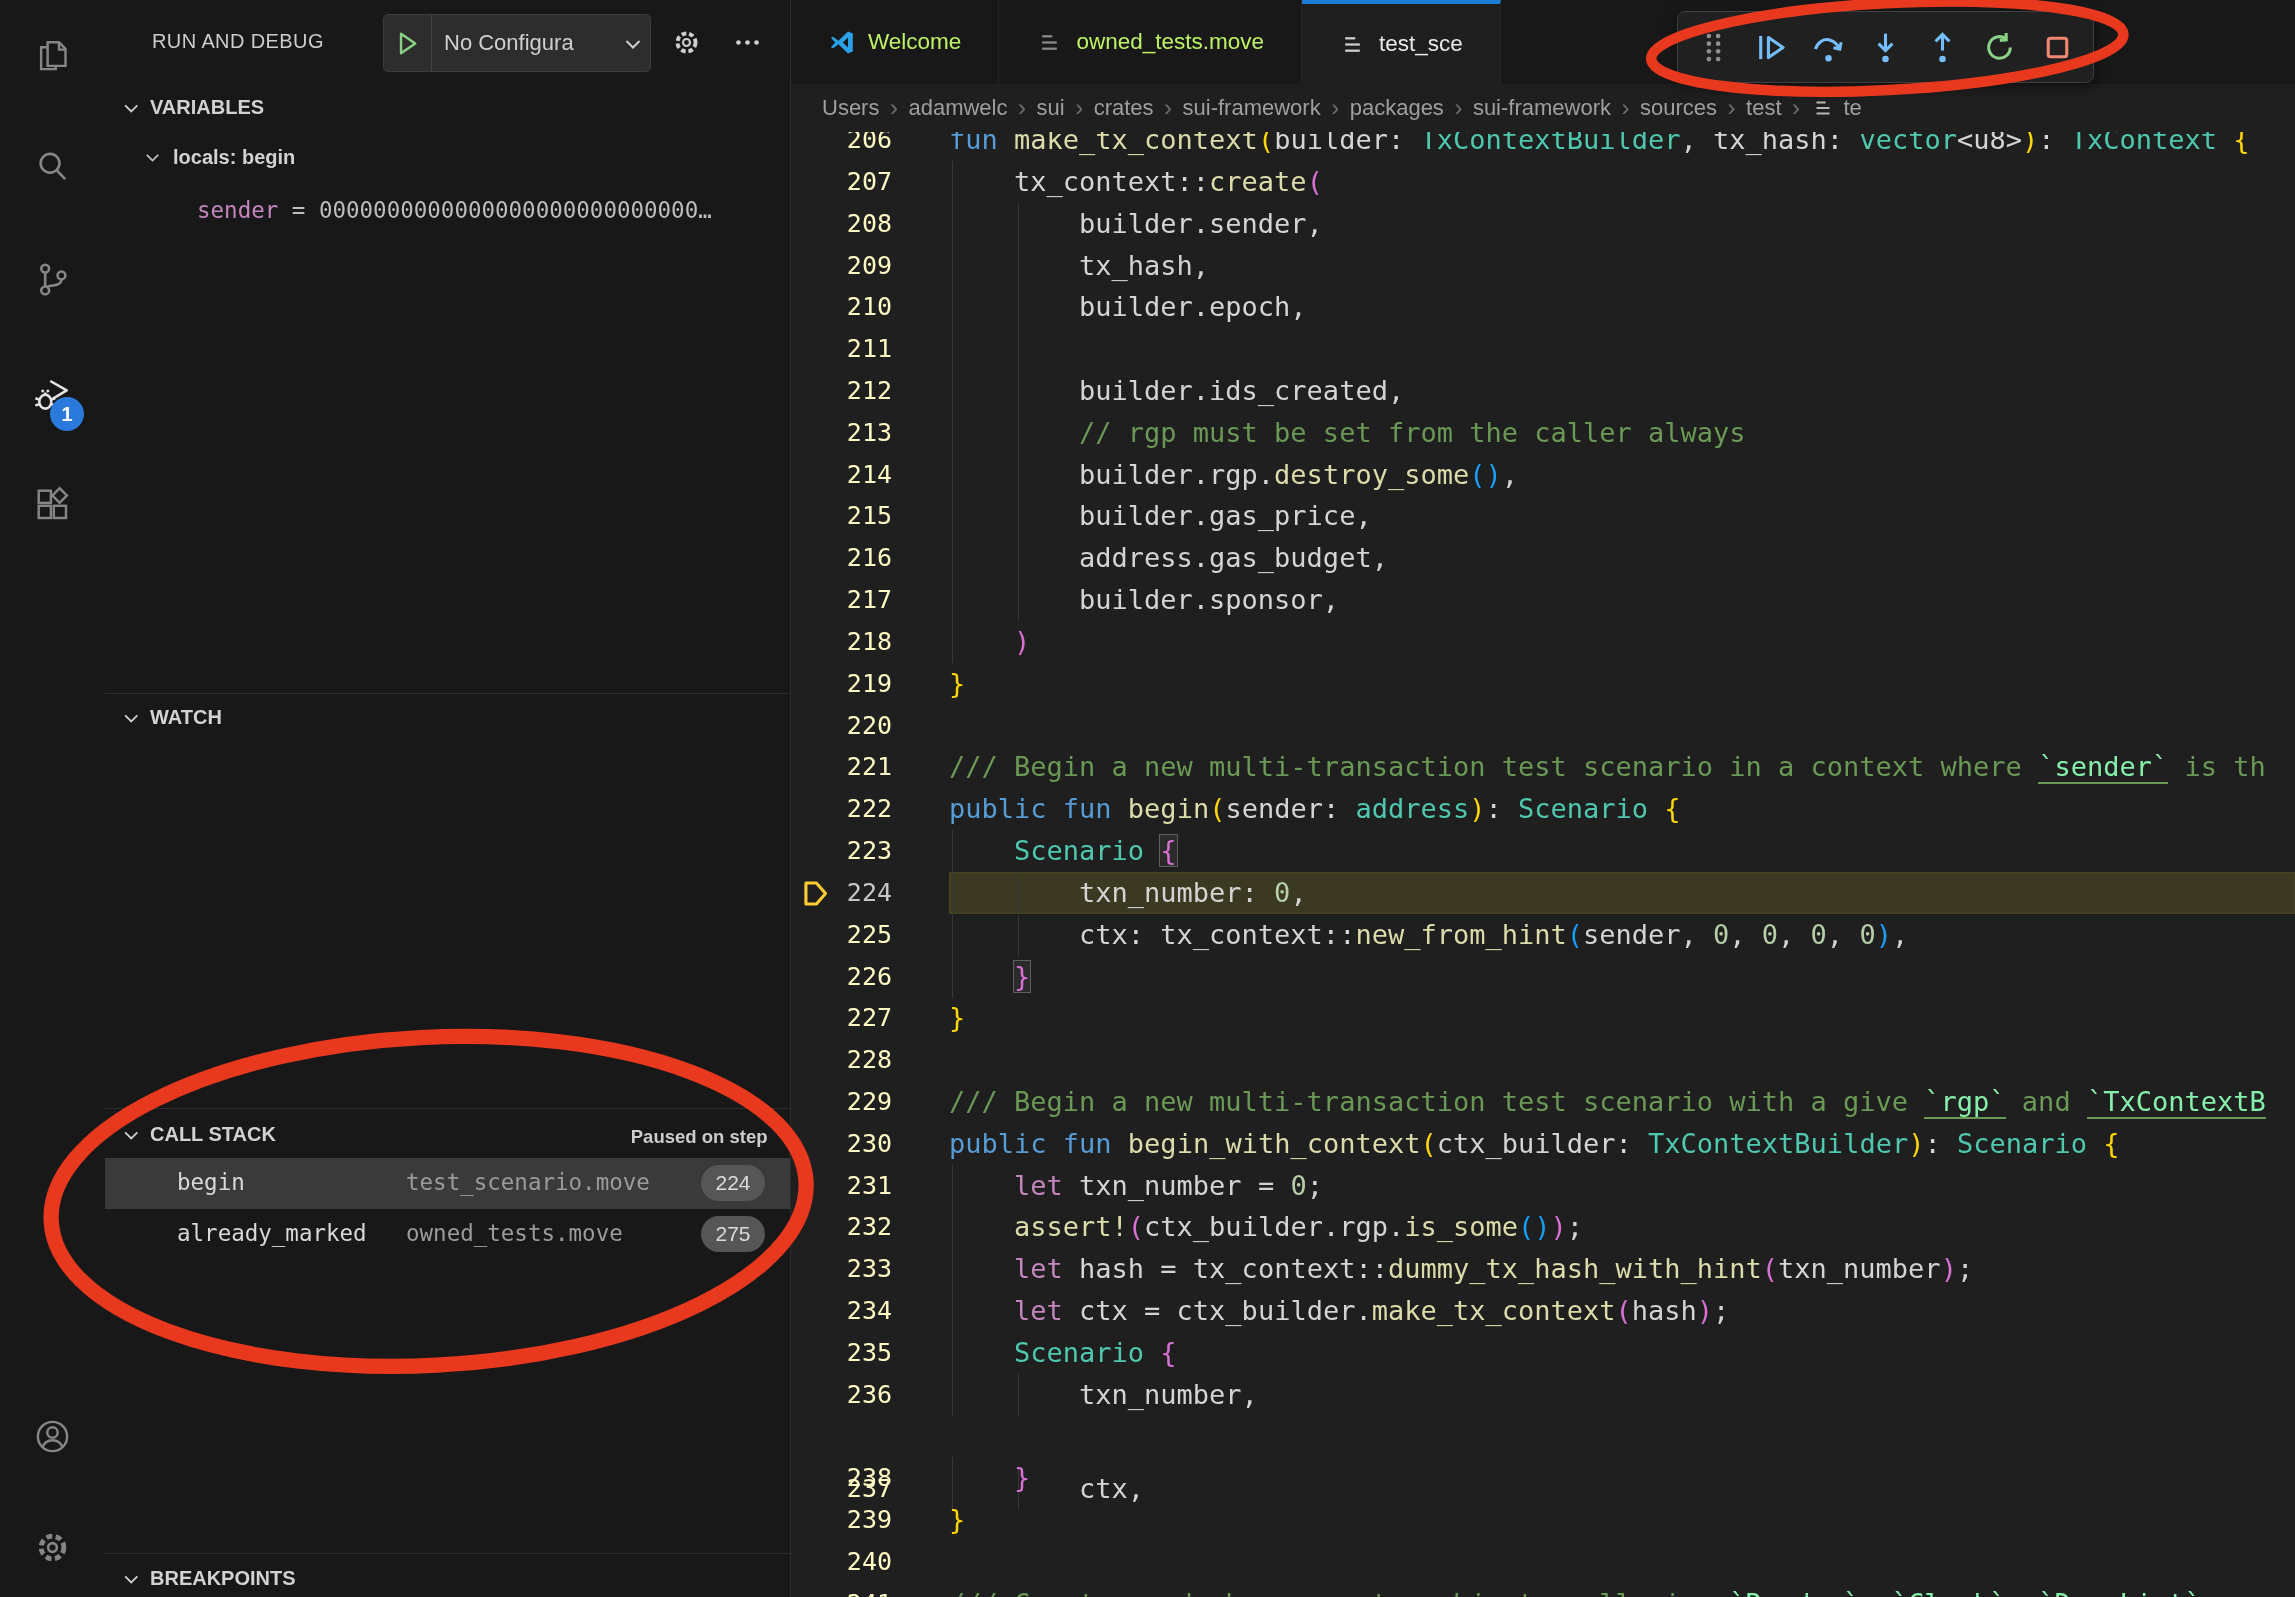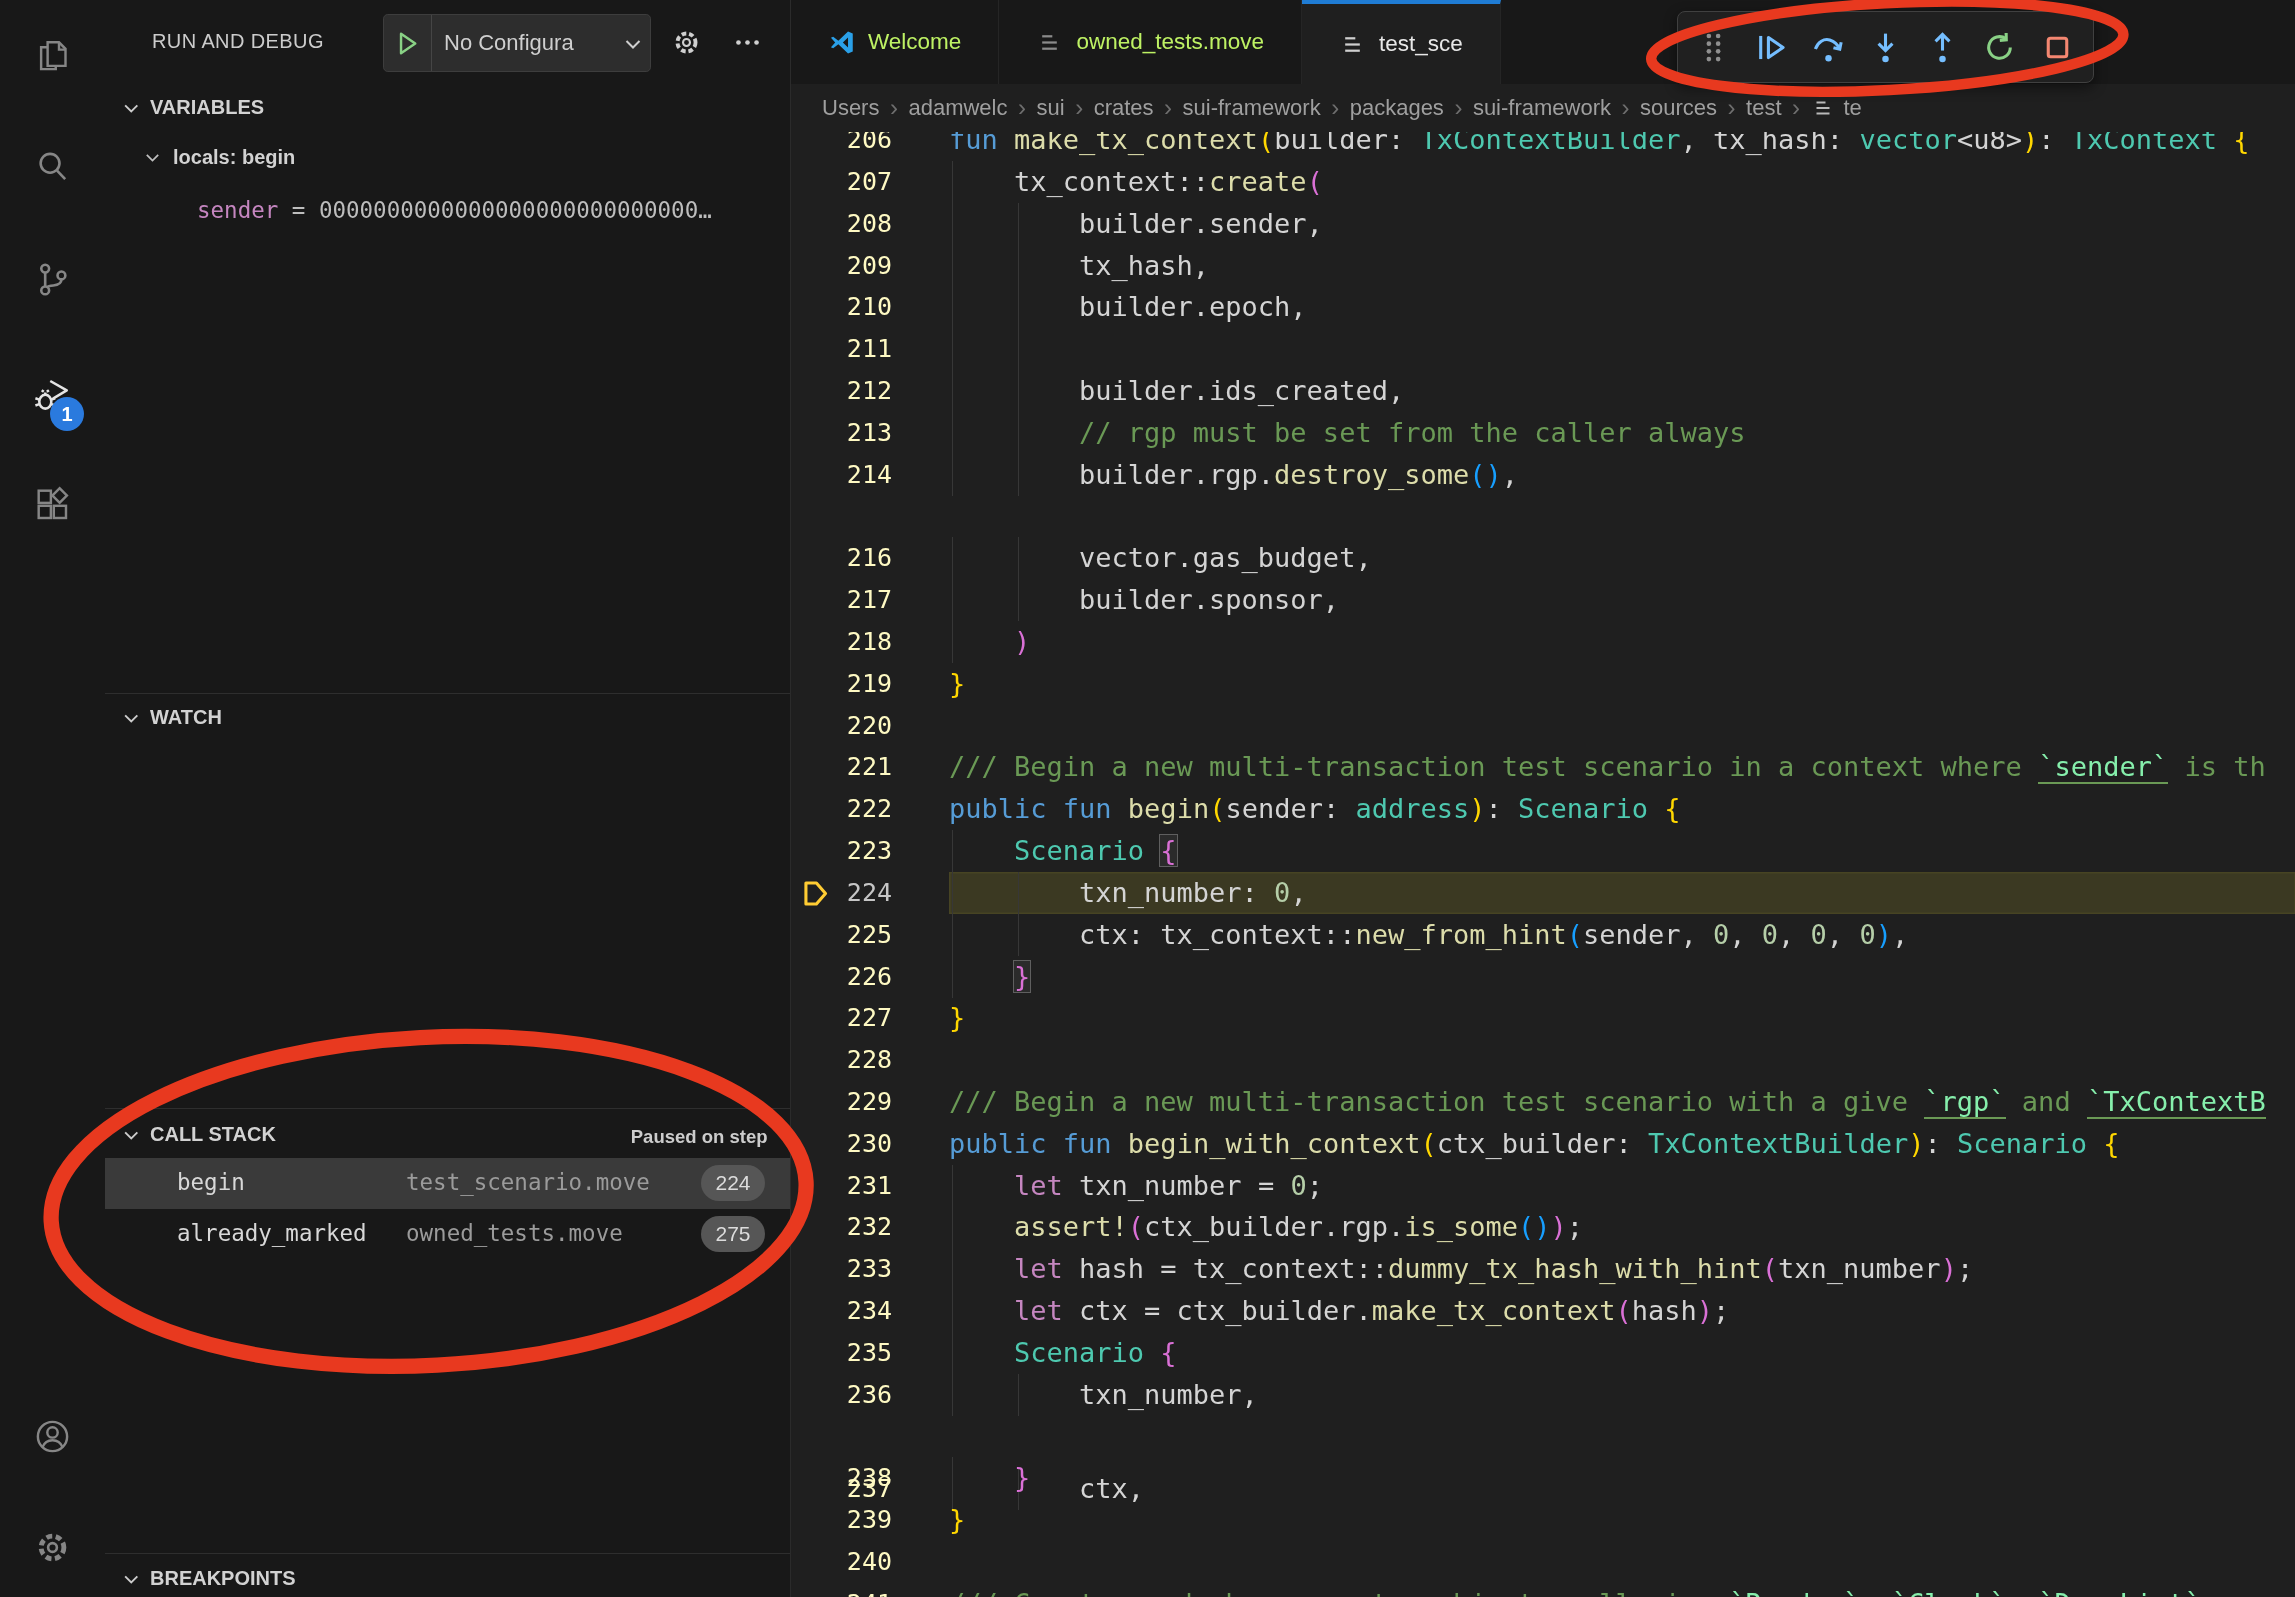--- a/index.html
+++ b/index.html
@@ -269,6 +269,7 @@
         <div class="code-line" style="top: 370px;"><span class="guide" style="left: 161px;"></span><span class="guide" style="left: 227px;"></span><span class="ln">212</span><span class="code-text"><span class="tok-tx">        builder.ids_created,</span></span></div>
         <div class="code-line" style="top: 412px;"><span class="guide" style="left: 161px;"></span><span class="guide" style="left: 227px;"></span><span class="ln">213</span><span class="code-text"><span class="tok-cm">        // rgp must be set from the caller always</span></span></div>
         <div class="code-line" style="top: 454px;"><span class="guide" style="left: 161px;"></span><span class="guide" style="left: 227px;"></span><span class="ln">214</span><span class="code-text"><span class="tok-tx">        builder.rgp.</span><span class="tok-fn">destroy_some</span><span class="tok-bb">()</span><span class="tok-tx">,</span></span></div>
+        <div class="code-line" style="top: 495px;"><span class="guide" style="left: 161px;"></span><span class="guide" style="left: 227px;"></span><span class="ln">215</span><span class="code-text"><span class="tok-tx">        builder.gas_price,</span></span></div>
         <div class="code-line" style="top: 537px;"><span class="guide" style="left: 161px;"></span><span class="guide" style="left: 227px;"></span><span class="ln">216</span><span class="code-text"><span class="tok-tx">        vector.gas_budget,</span></span></div>
         <div class="code-line" style="top: 579px;"><span class="guide" style="left: 161px;"></span><span class="guide" style="left: 227px;"></span><span class="ln">217</span><span class="code-text"><span class="tok-tx">        builder.sponsor,</span></span></div>
         <div class="code-line" style="top: 621px;"><span class="guide" style="left: 161px;"></span><span class="ln">218</span><span class="code-text"><span class="tok-tx">    </span><span class="tok-bm">)</span></span></div>

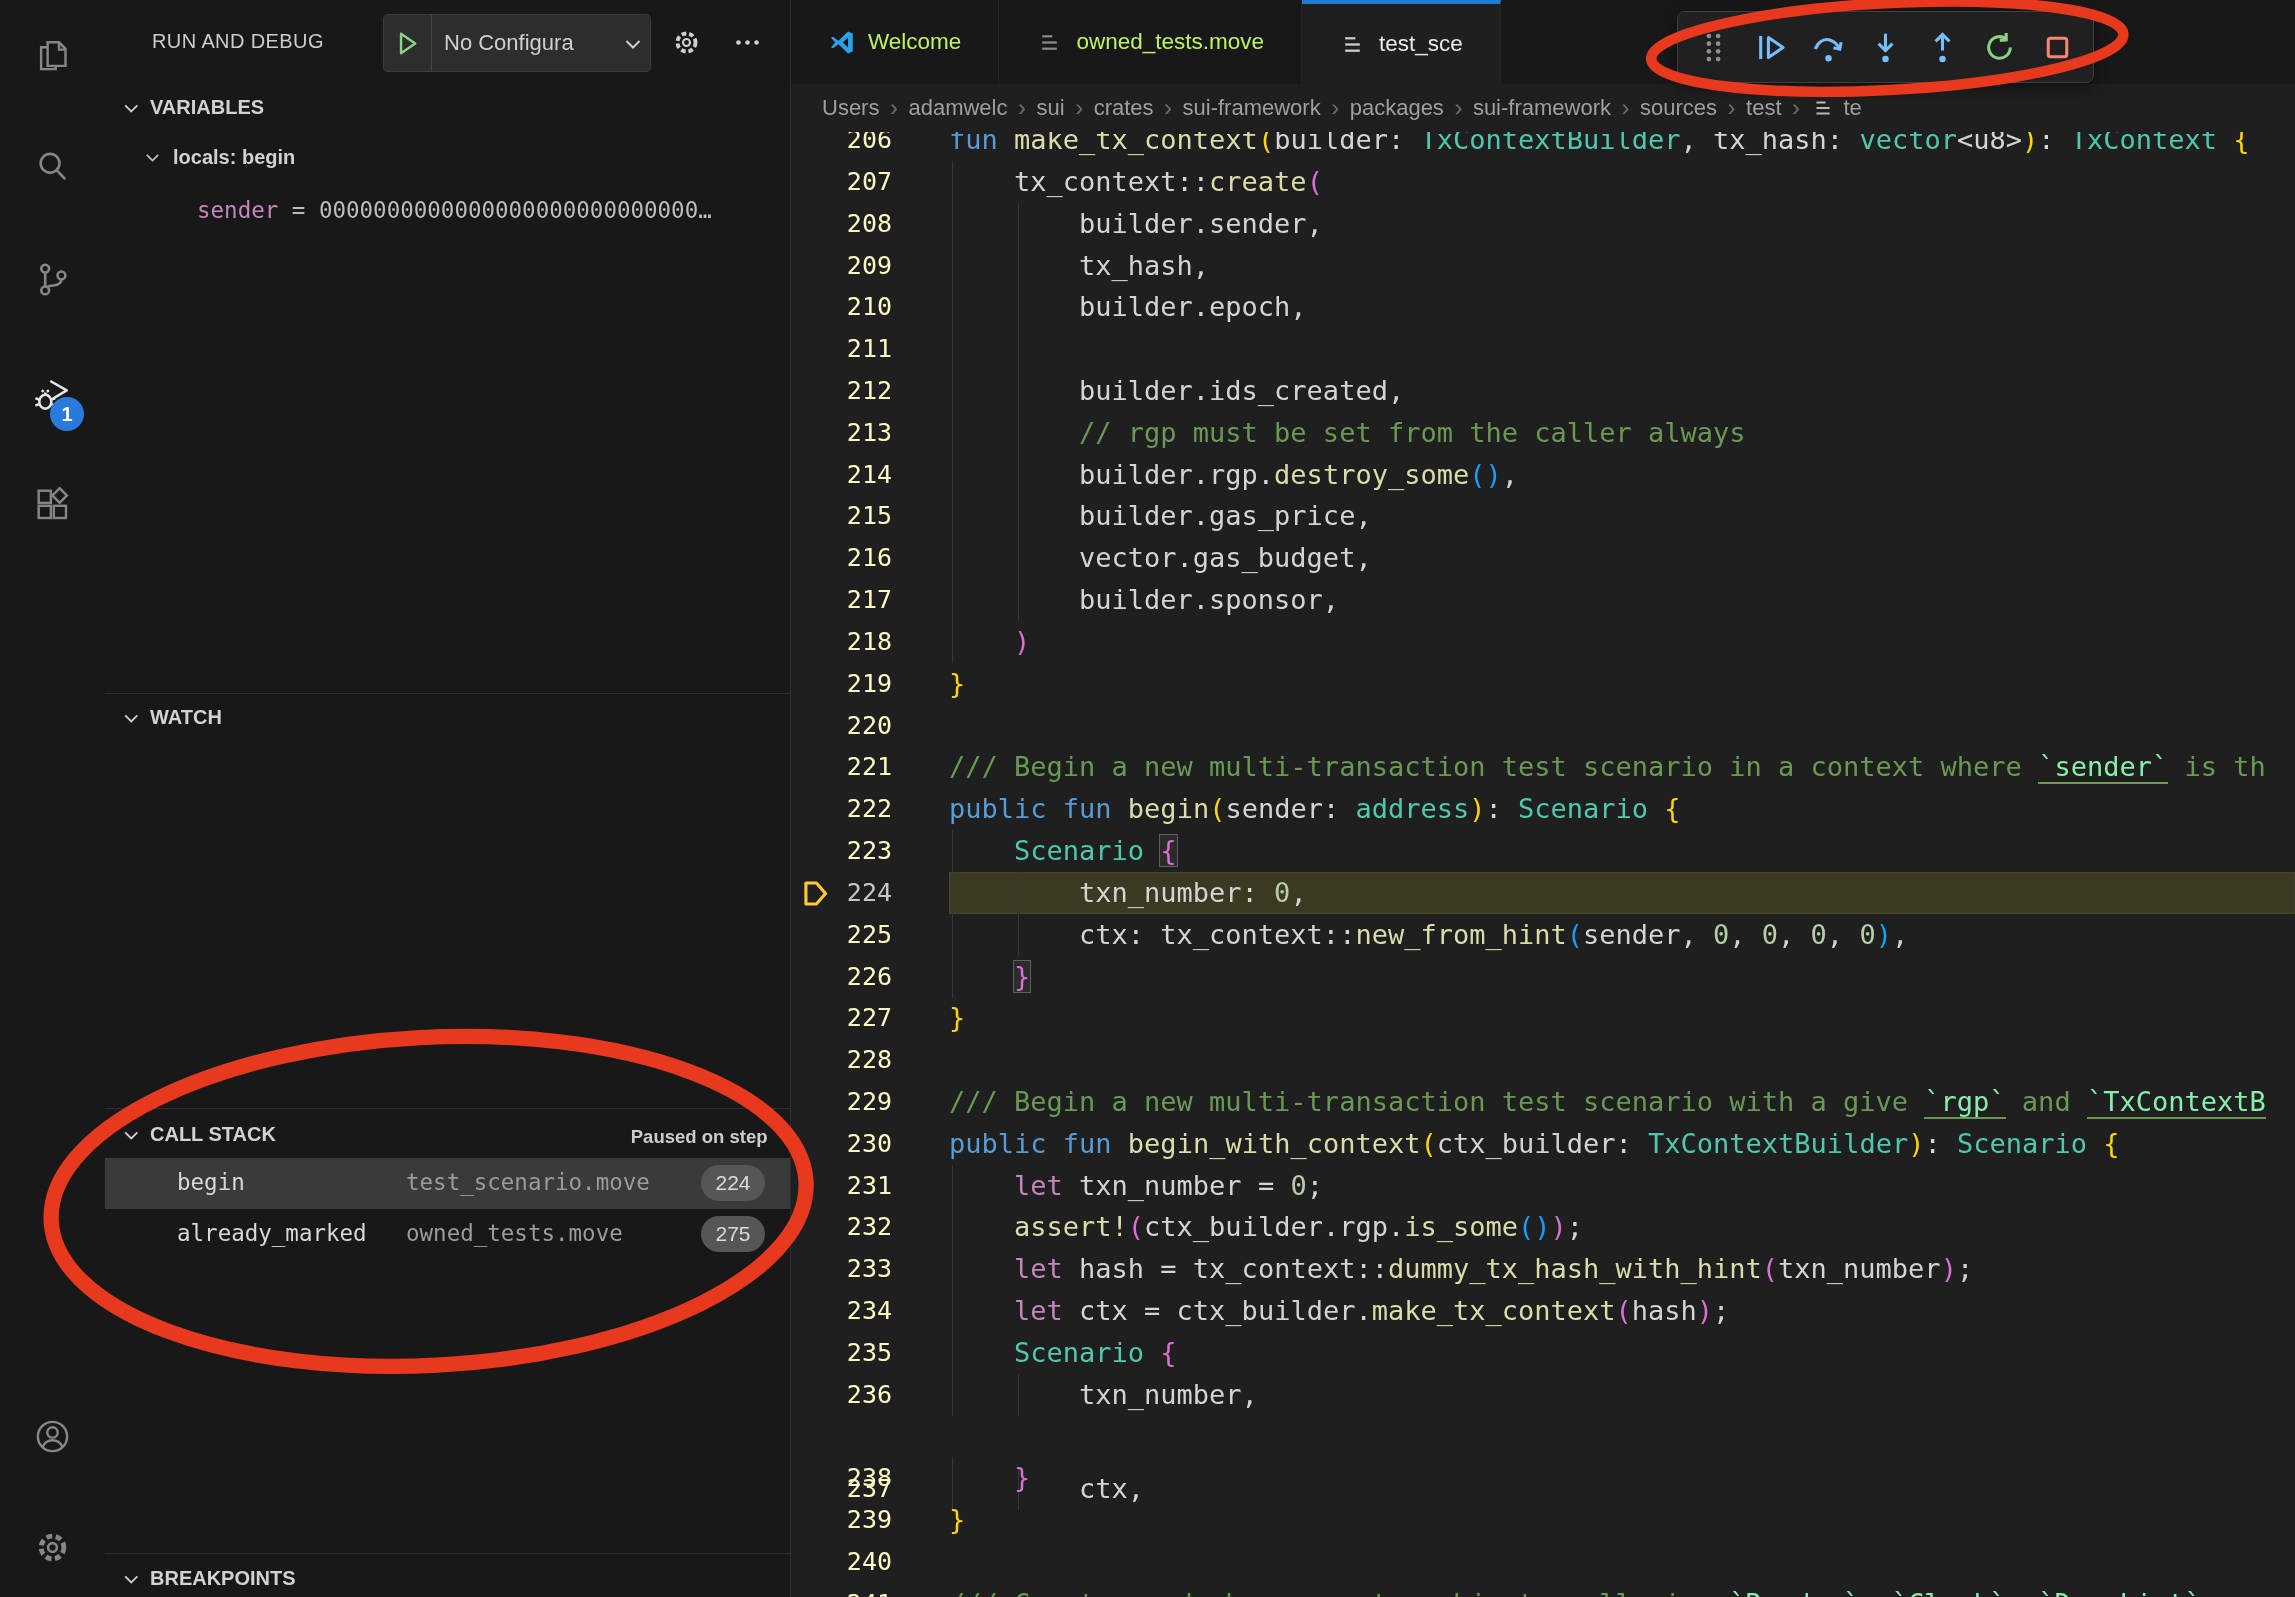--- a/index.html
+++ b/index.html
@@ -270,7 +270,7 @@
         <div class="code-line" style="top: 412px;"><span class="guide" style="left: 161px;"></span><span class="guide" style="left: 227px;"></span><span class="ln">213</span><span class="code-text"><span class="tok-cm">        // rgp must be set from the caller always</span></span></div>
         <div class="code-line" style="top: 454px;"><span class="guide" style="left: 161px;"></span><span class="guide" style="left: 227px;"></span><span class="ln">214</span><span class="code-text"><span class="tok-tx">        builder.rgp.</span><span class="tok-fn">destroy_some</span><span class="tok-bb">()</span><span class="tok-tx">,</span></span></div>
         <div class="code-line" style="top: 495px;"><span class="guide" style="left: 161px;"></span><span class="guide" style="left: 227px;"></span><span class="ln">215</span><span class="code-text"><span class="tok-tx">        builder.gas_price,</span></span></div>
-        <div class="code-line" style="top: 537px;"><span class="guide" style="left: 161px;"></span><span class="guide" style="left: 227px;"></span><span class="ln">216</span><span class="code-text"><span class="tok-tx">        vector.gas_budget,</span></span></div>
+        <div class="code-line" style="top: 537px;"><span class="guide" style="left: 161px;"></span><span class="guide" style="left: 227px;"></span><span class="ln">216</span><span class="code-text"><span class="tok-tx">        address.gas_budget,</span></span></div>
         <div class="code-line" style="top: 579px;"><span class="guide" style="left: 161px;"></span><span class="guide" style="left: 227px;"></span><span class="ln">217</span><span class="code-text"><span class="tok-tx">        builder.sponsor,</span></span></div>
         <div class="code-line" style="top: 621px;"><span class="guide" style="left: 161px;"></span><span class="ln">218</span><span class="code-text"><span class="tok-tx">    </span><span class="tok-bm">)</span></span></div>
         <div class="code-line" style="top: 663px;"><span class="ln">219</span><span class="code-text"><span class="tok-by">}</span></span></div>

